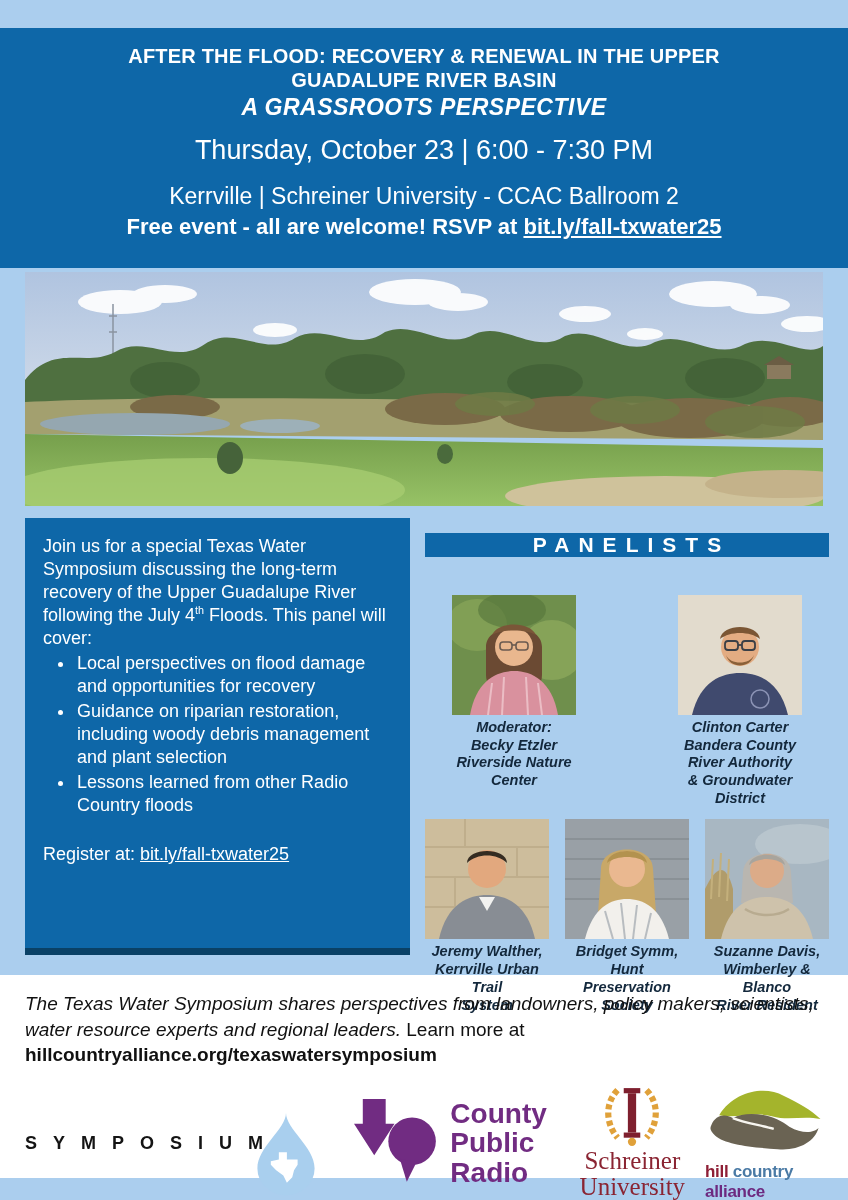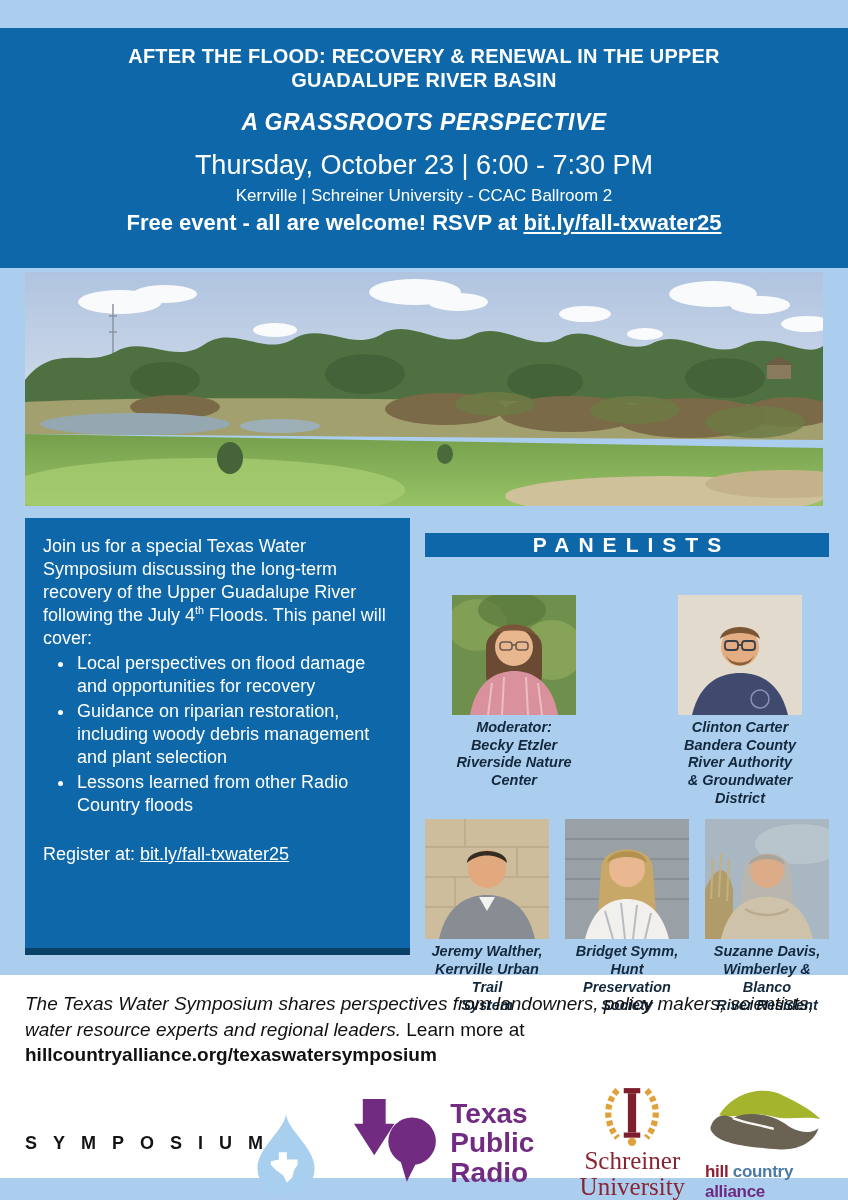--- a/index.html
+++ b/index.html
@@ -10,7 +10,7 @@
   .hero{margin-top:28px;height:240px;background:#0e67a8;color:#fff;text-align:center;
         display:flex;flex-direction:column;align-items:center;justify-content:flex-start;padding-top:16px;box-sizing:border-box;}
   .hero h1{margin:0 auto;max-width:700px;font-size:20px;line-height:1.2;font-weight:bold;letter-spacing:.2px;}
-  .hero .subtitle{font-size:23px;font-weight:bold;font-style:italic;letter-spacing:.5px;margin-top:17px;}
+  .hero .subtitle{font-size:23px;font-weight:bold;font-style:italic;letter-spacing:.5px;margin-top:2px;}
   .hero .datetime{font-size:27px;font-weight:400;margin-top:14px;}
   .hero .location{font-size:17px;font-weight:400;margin-top:5px;}
   .hero .freeline{font-size:22px;font-weight:bold;margin-top:4px;}

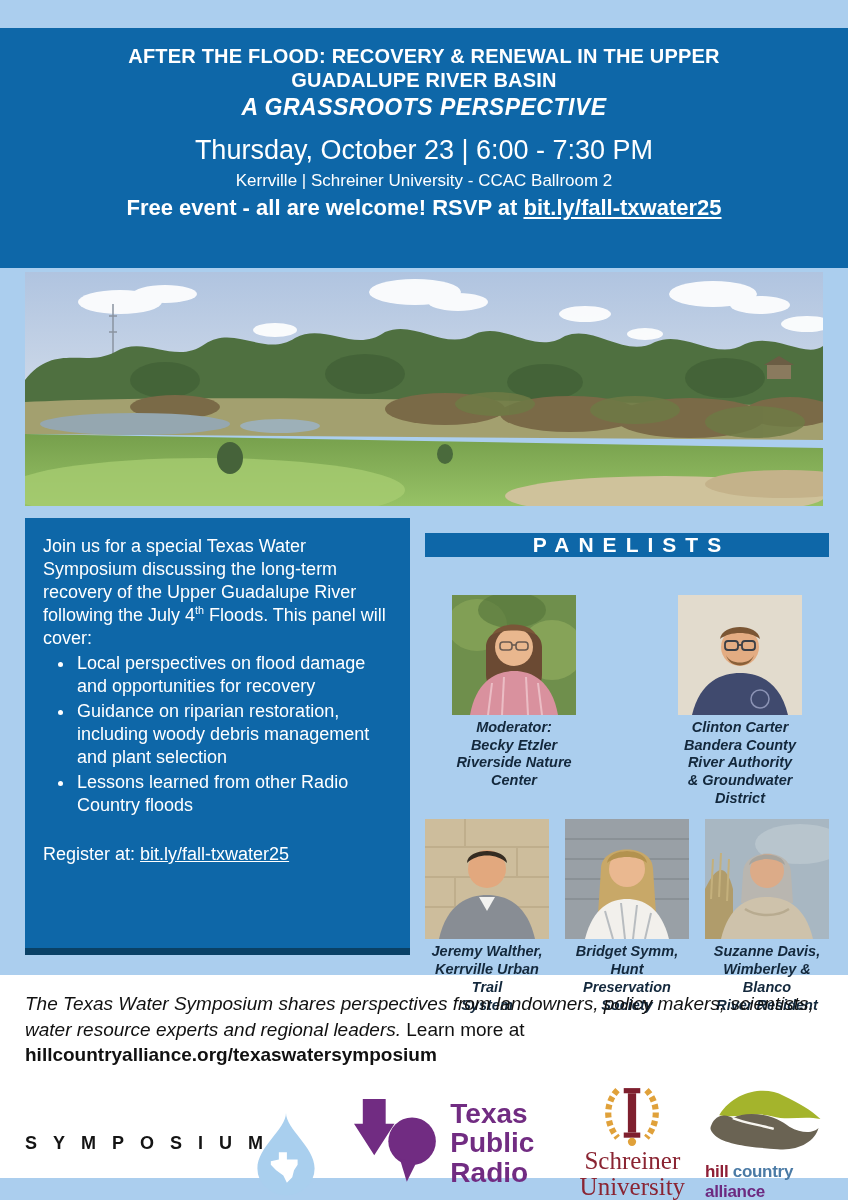--- a/index.html
+++ b/index.html
@@ -12,7 +12,7 @@
   .hero h1{margin:0 auto;max-width:700px;font-size:20px;line-height:1.2;font-weight:bold;letter-spacing:.2px;}
   .hero .subtitle{font-size:23px;font-weight:bold;font-style:italic;letter-spacing:.5px;margin-top:2px;}
   .hero .datetime{font-size:27px;font-weight:400;margin-top:14px;}
-  .hero .location{font-size:17px;font-weight:400;margin-top:5px;}
+  .hero .location{font-size:23px;font-weight:400;margin-top:17px;}
   .hero .freeline{font-size:22px;font-weight:bold;margin-top:4px;}
   .link{color:inherit;text-decoration:underline;cursor:pointer;}
 

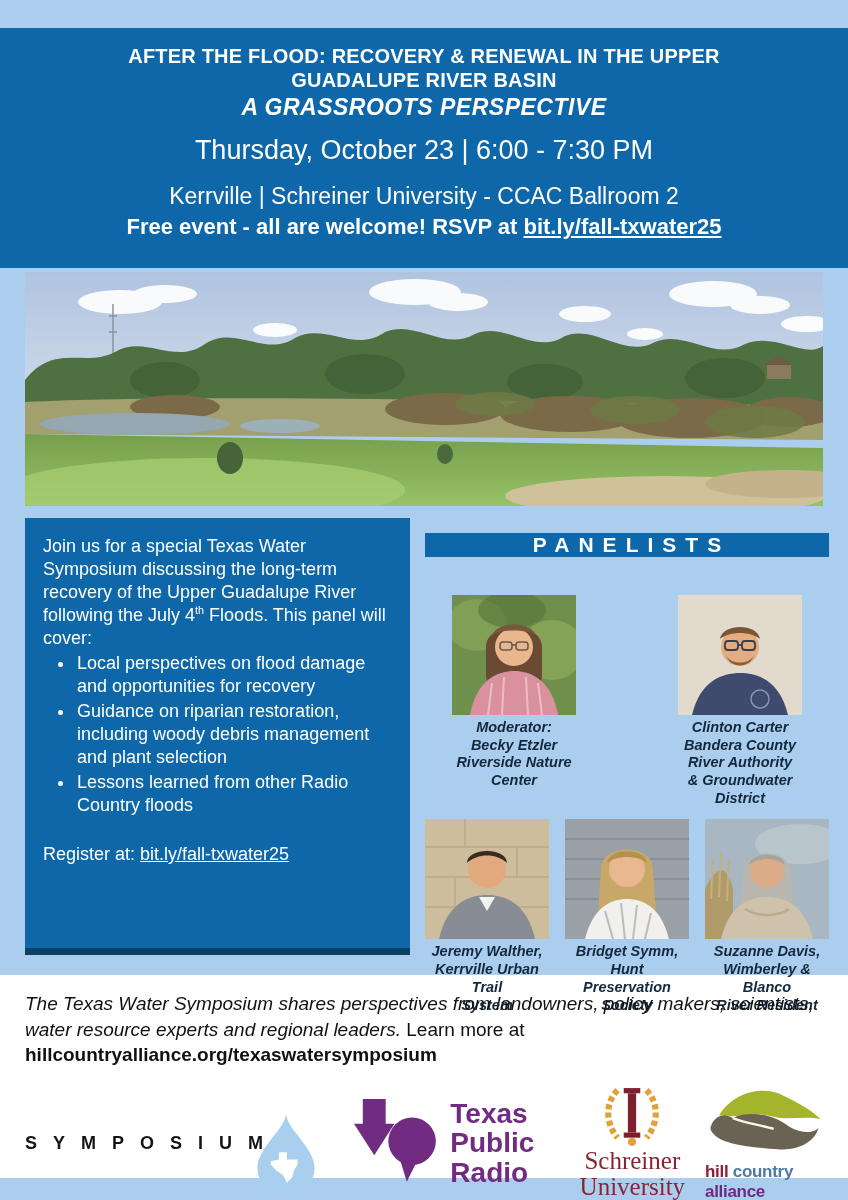--- a/index.html
+++ b/index.html
@@ -315,7 +315,7 @@
             <path d="M52,70 L60,96 L71,74 Z"></path>
           </g>
         </svg>
-        <div class="tpr-text">Texas
+        <div class="tpr-text">County
 Public
 Radio</div>
       </div>

